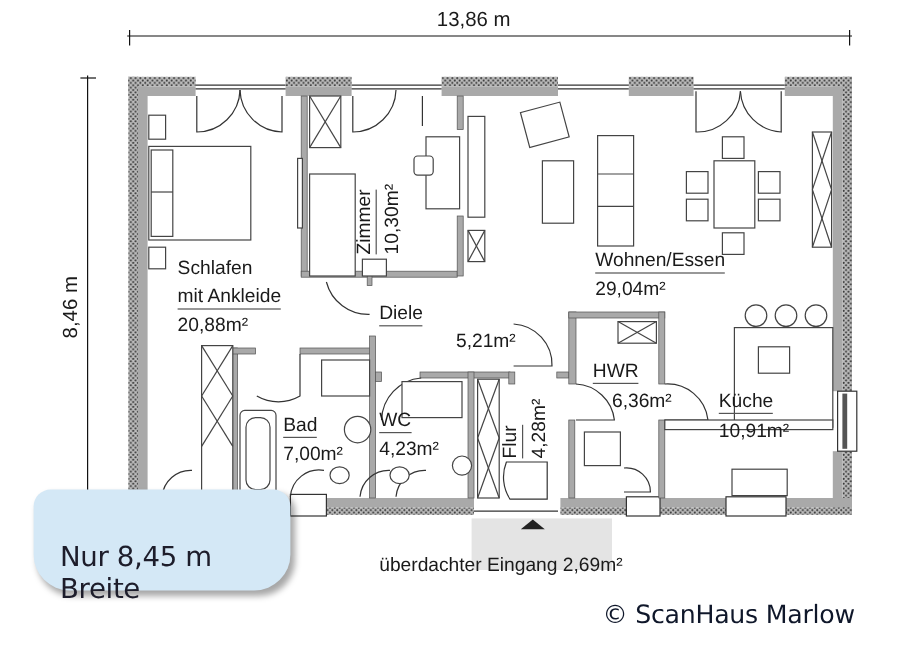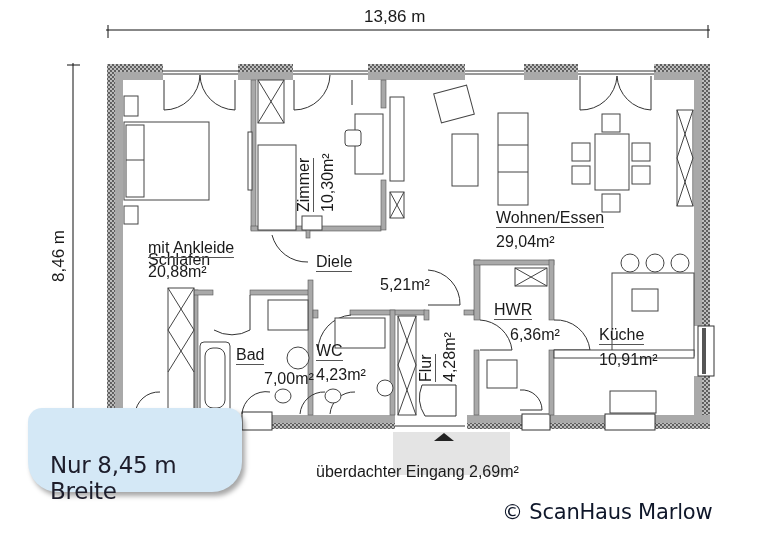--- a/index.html
+++ b/index.html
@@ -217,7 +217,7 @@
 <div class="lbl dim" style="left:364px; top:8px;">13,86 m</div>
 <div class="lbl dim vert" style="left:50px; top:282px;">8,46 m</div>
 
-<div class="lbl room" style="left:148px; top:216px;margin-top:36px;">Schlafen</div>
+<div class="lbl room" style="left:148px; top:216px;">Schlafen</div>
 <div class="lbl room u" style="left:148px; top:240px;">mit Ankleide</div>
 <div class="lbl room" style="left:148px; top:264px;">20,88m²</div>
 

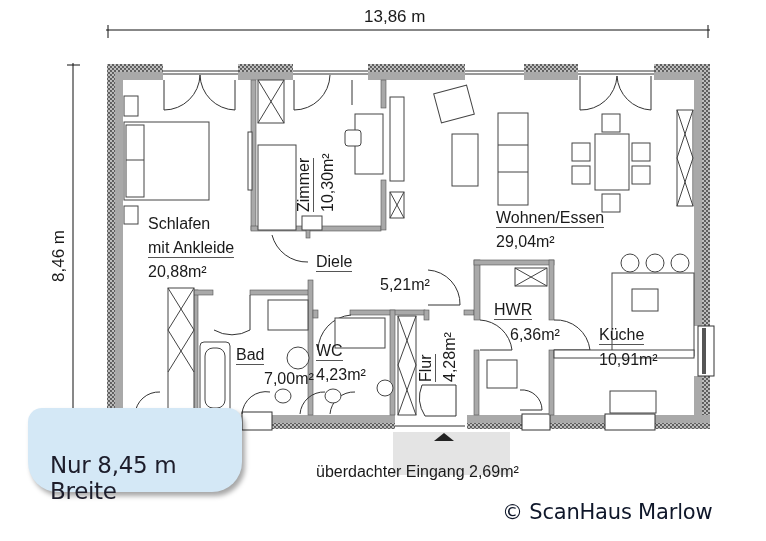--- a/index.html
+++ b/index.html
@@ -237,7 +237,7 @@
 <div class="lbl room" style="left:599px; top:352px;">10,91m²</div>
 
 <div class="lbl room u" style="left:236px; top:347px;">Bad</div>
-<div class="lbl room" style="left:236px; top:371px;margin-left:28px;">7,00m²</div>
+<div class="lbl room" style="left:236px; top:371px;">7,00m²</div>
 
 <div class="lbl room u" style="left:316px; top:343px;">WC</div>
 <div class="lbl room" style="left:316px; top:367px;">4,23m²</div>

